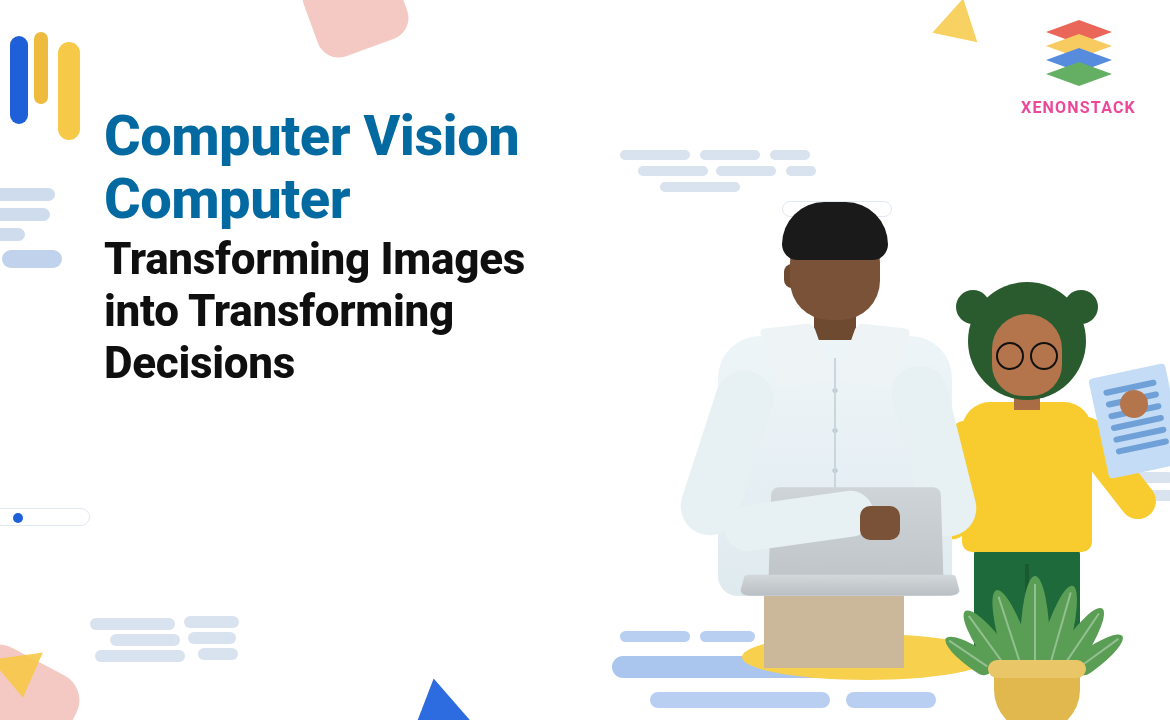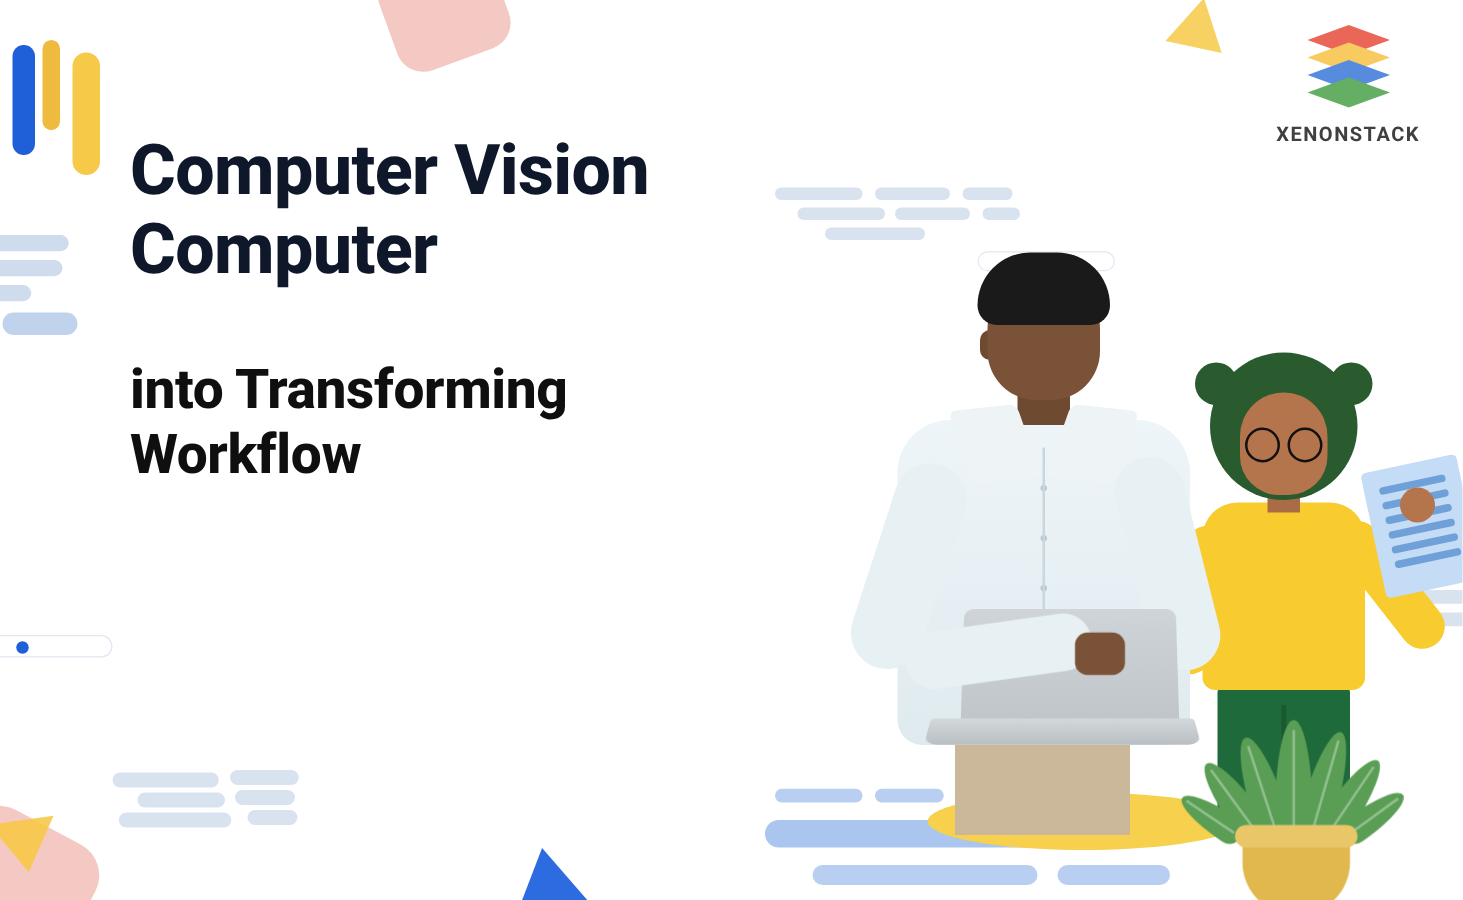--- a/index.html
+++ b/index.html
@@ -105,7 +105,7 @@
     width: 560px;
   }
   .title {
-    color: #0f172a;
+    color: #0369a1;
     font-weight: 800;
     font-size: 56px;
     line-height: 1.12;

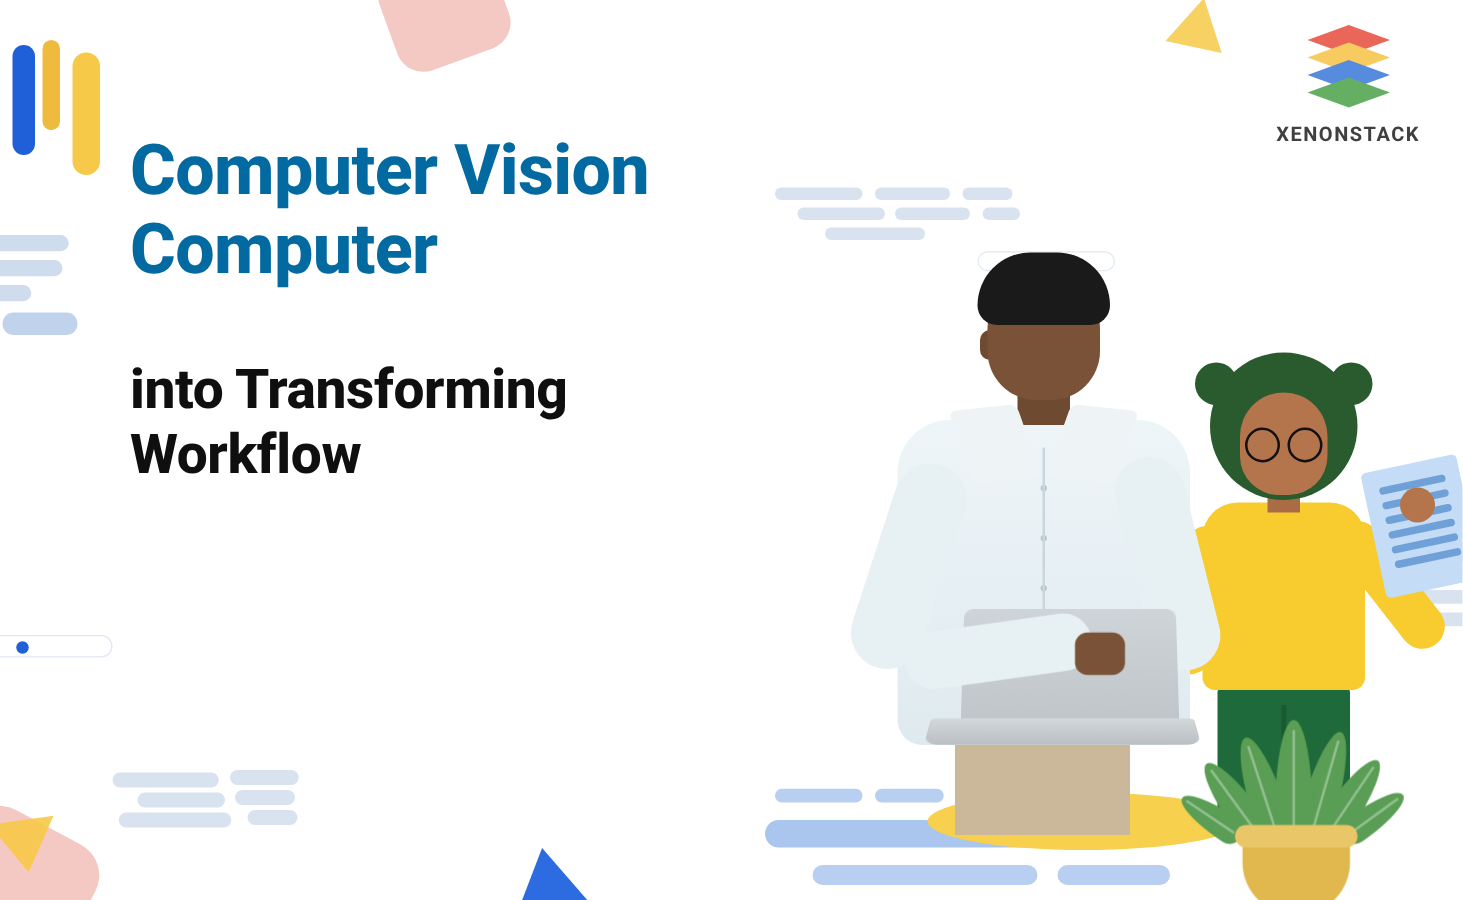--- a/index.html
+++ b/index.html
@@ -132,7 +132,7 @@
     font-size: 16px;
     font-weight: 700;
     letter-spacing: 1.2px;
-    color: #404040;
+    color: #ec4899;
   }
 
   

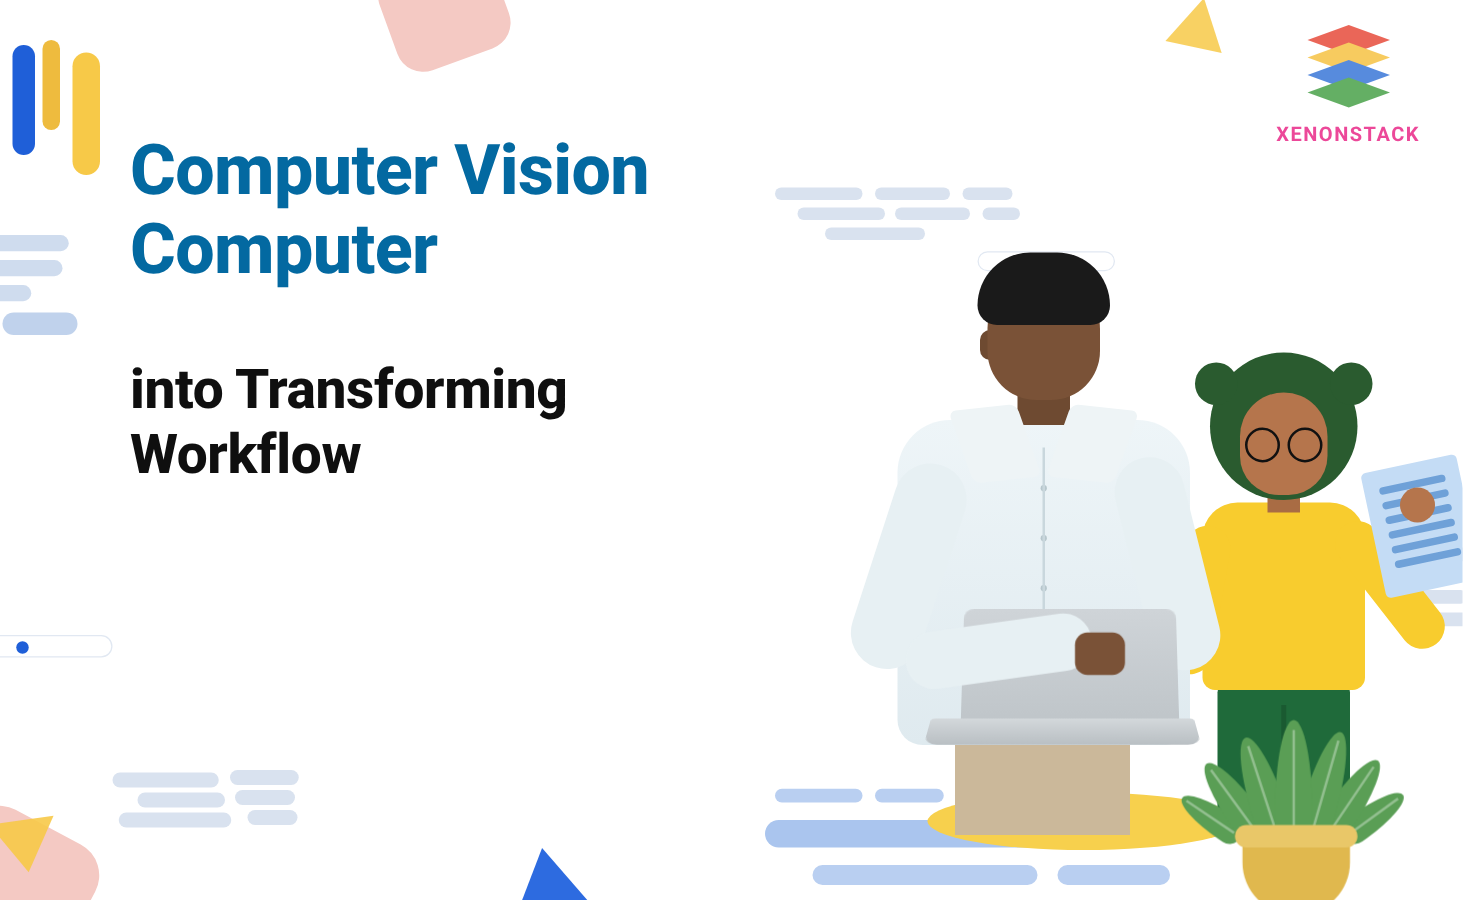--- a/index.html
+++ b/index.html
@@ -274,7 +274,7 @@
     <span>Computer</span>
   </div>
   <div class="subtitle">
-    <br>
+    <span>Transforming Images</span><br>
     <span>into Transforming</span><br>
     <span>Workflow</span>
   </div>

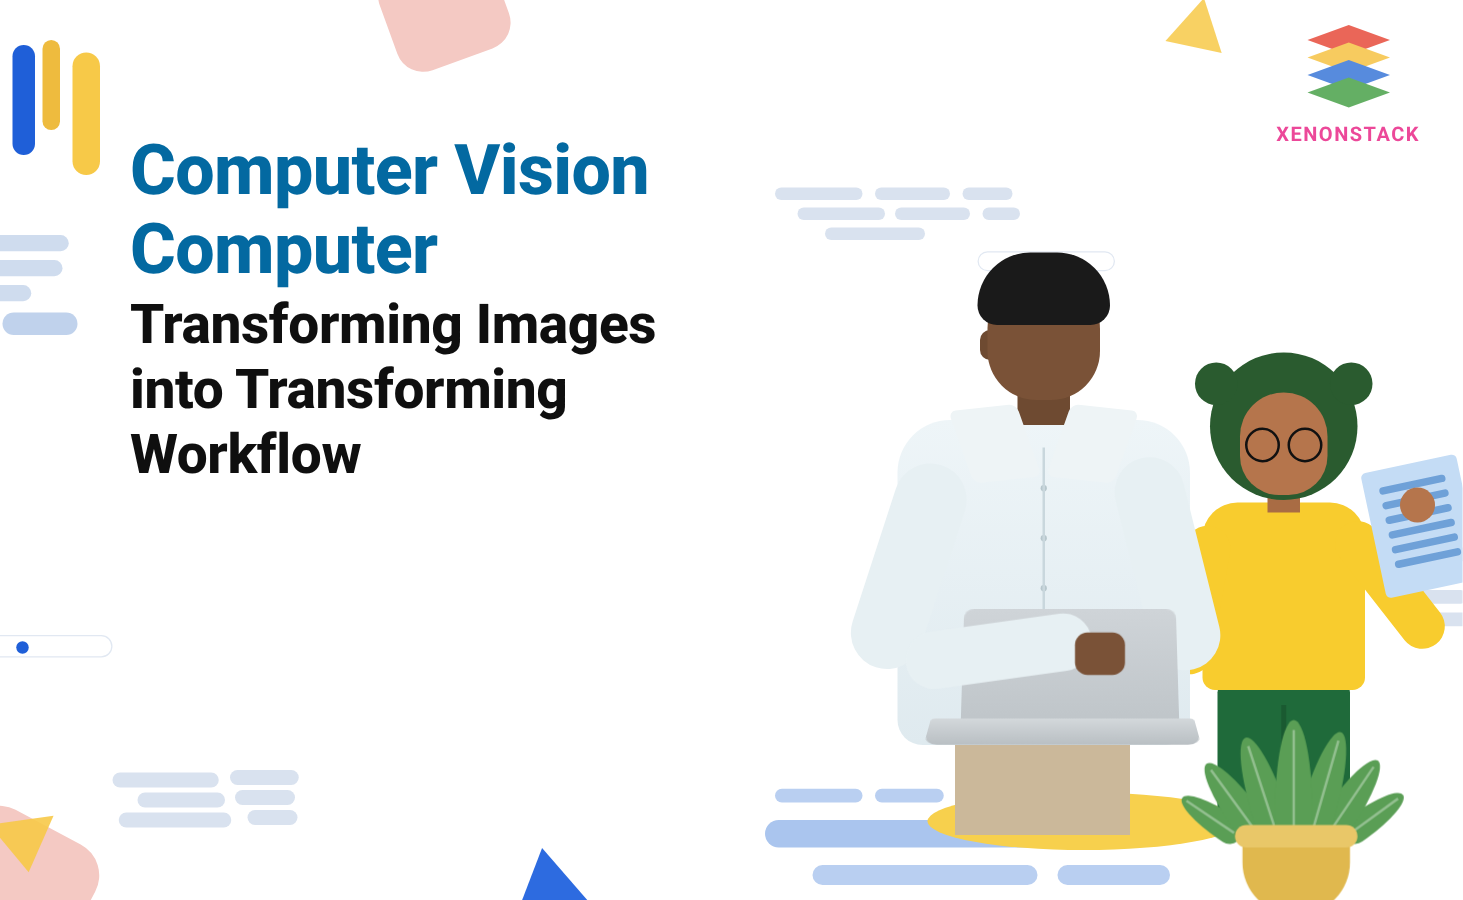--- a/index.html
+++ b/index.html
@@ -276,7 +276,7 @@
   <div class="subtitle">
     <span>Transforming Images</span><br>
     <span>into Transforming</span><br>
-    <span>Workflow</span>
+    <span>Decisions</span>
   </div>
 </div>
 

